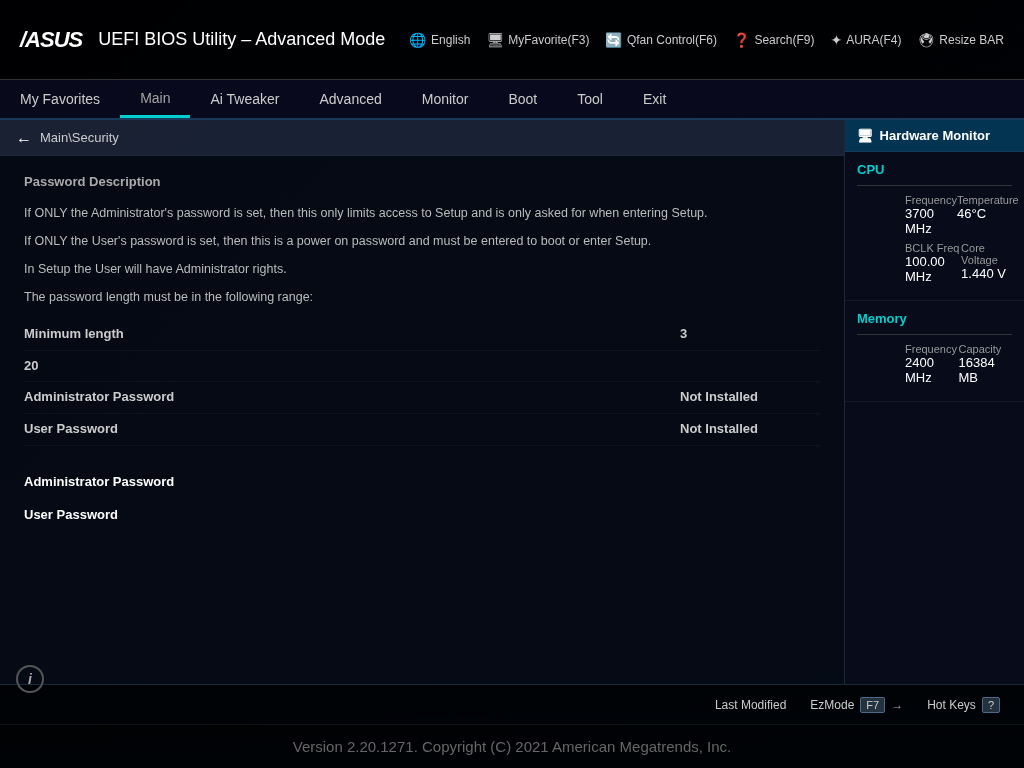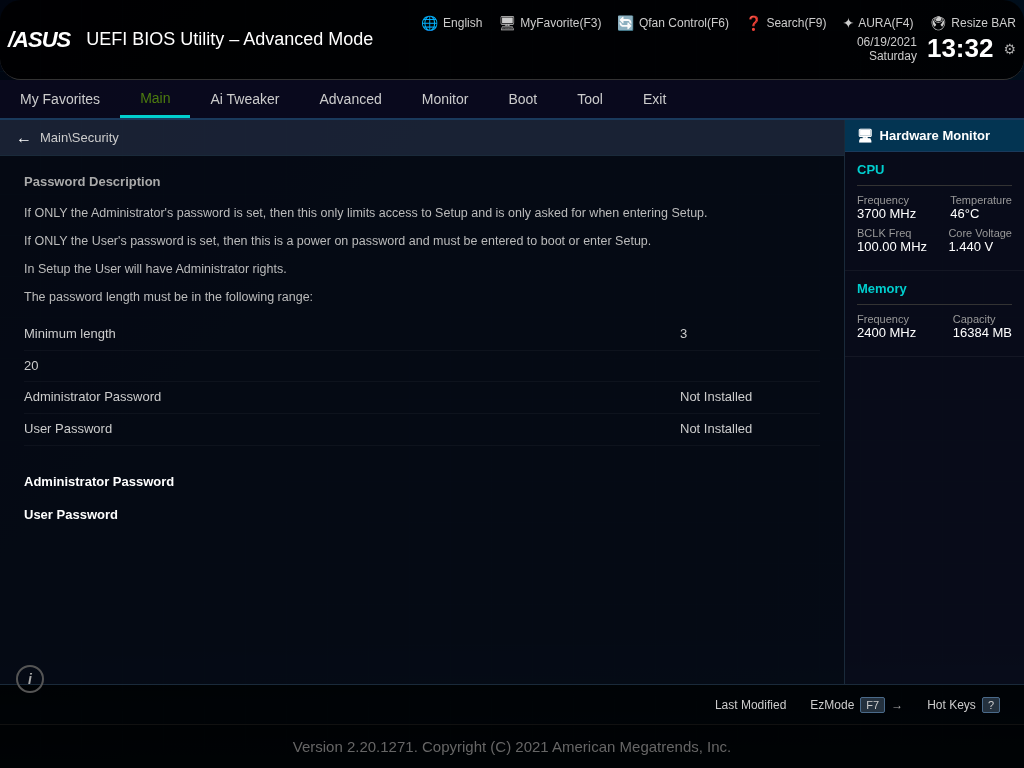--- a/index.html
+++ b/index.html
@@ -55,10 +55,9 @@
       border-bottom: 1px solid #333;
       display: flex;
       align-items: center;
-      padding: 0 8px;
+      padding: 0 20px;
       gap: 0;
       flex-shrink: 0;
-      border-radius: 21px;
     }
 
     .asus-logo {

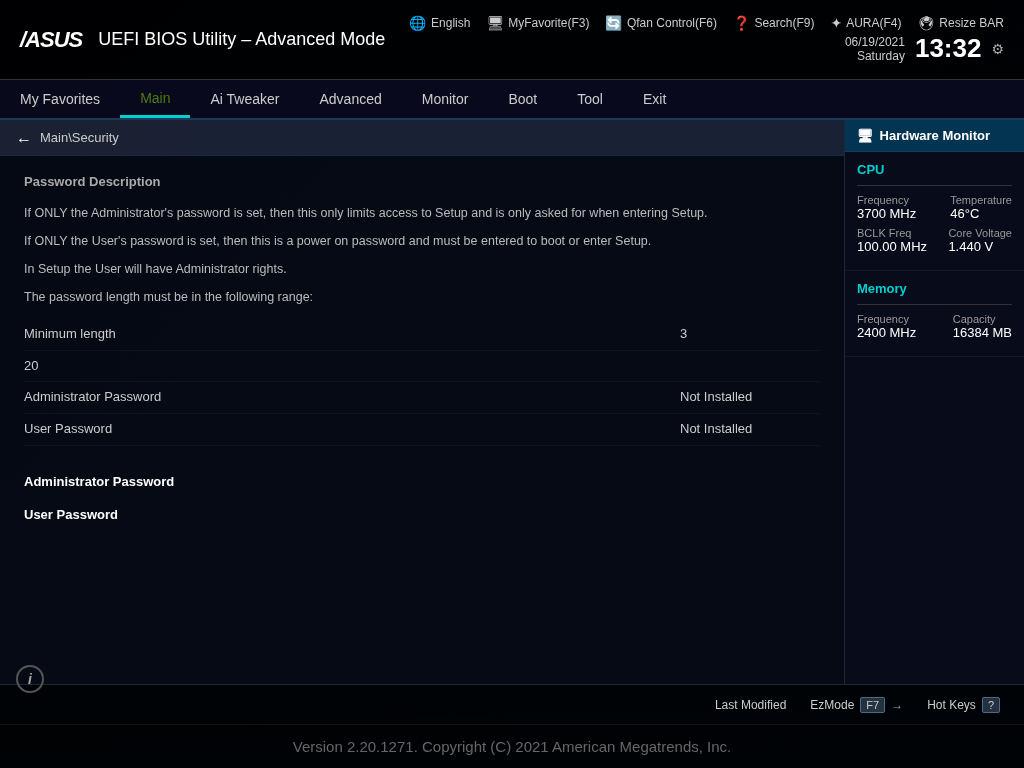--- a/index.html
+++ b/index.html
@@ -400,11 +400,6 @@
           <span>Resize BAR</span>
         </div>
       </div>
-      <div class="datetime-row">
-        <div class="date-text">06/19/2021<br>Saturday</div>
-        <span class="time-text">13:32</span>
-        <span class="gear-icon">⚙</span>
-      </div>
     </div>
   </div>
 

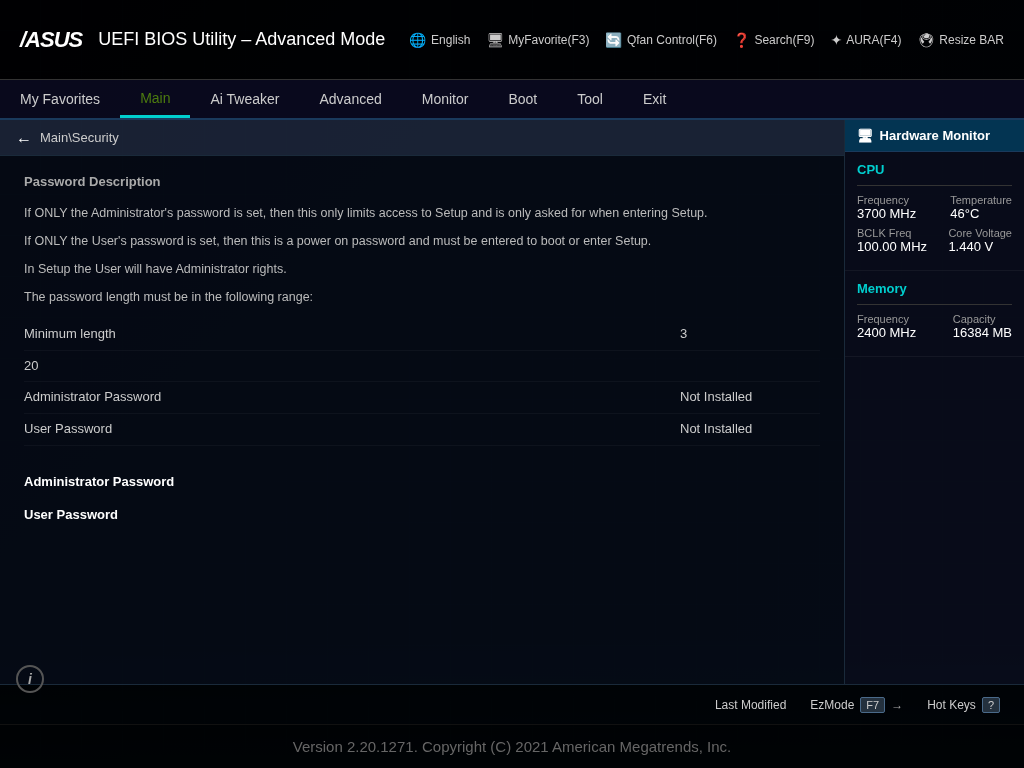--- a/index.html
+++ b/index.html
@@ -147,7 +147,7 @@
       white-space: nowrap;
     }
     .nav-item.active {
-      color: #4d7c0f;
+      color: #a3a3a3;
       border-bottom: 3px solid #00cfcf;
     }
 

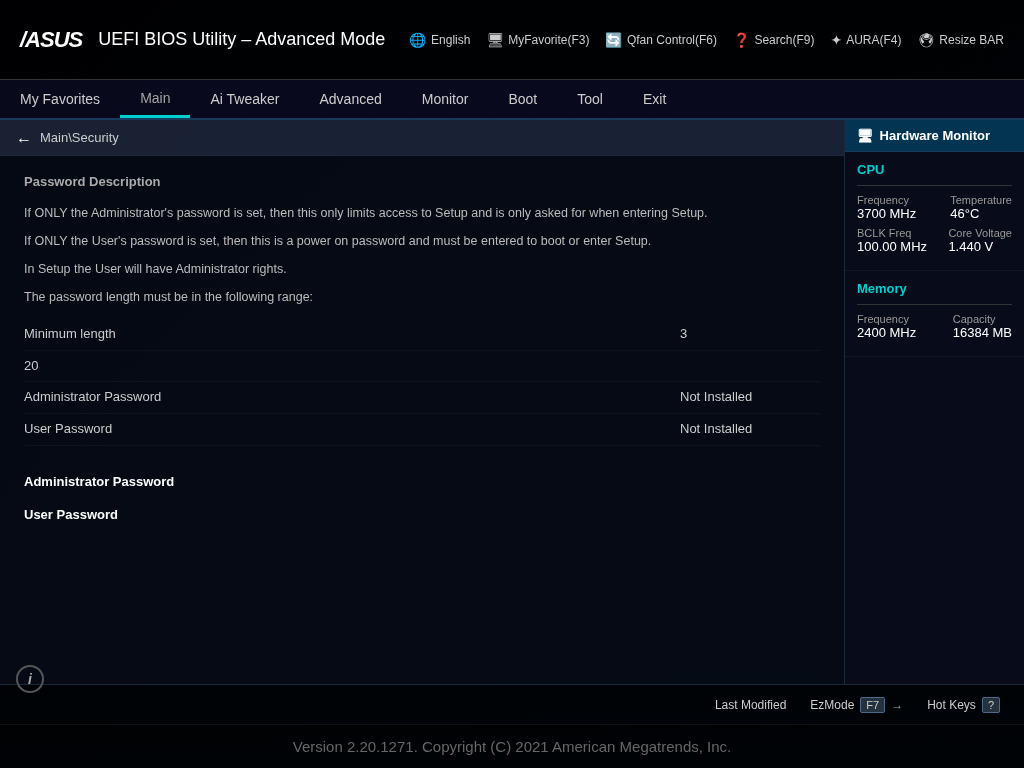--- a/index.html
+++ b/index.html
@@ -280,6 +280,7 @@
       display: flex;
       justify-content: space-between;
       margin-bottom: 6px;
+      margin-left: 48px;
     }
     .hw-label {
       color: #999;

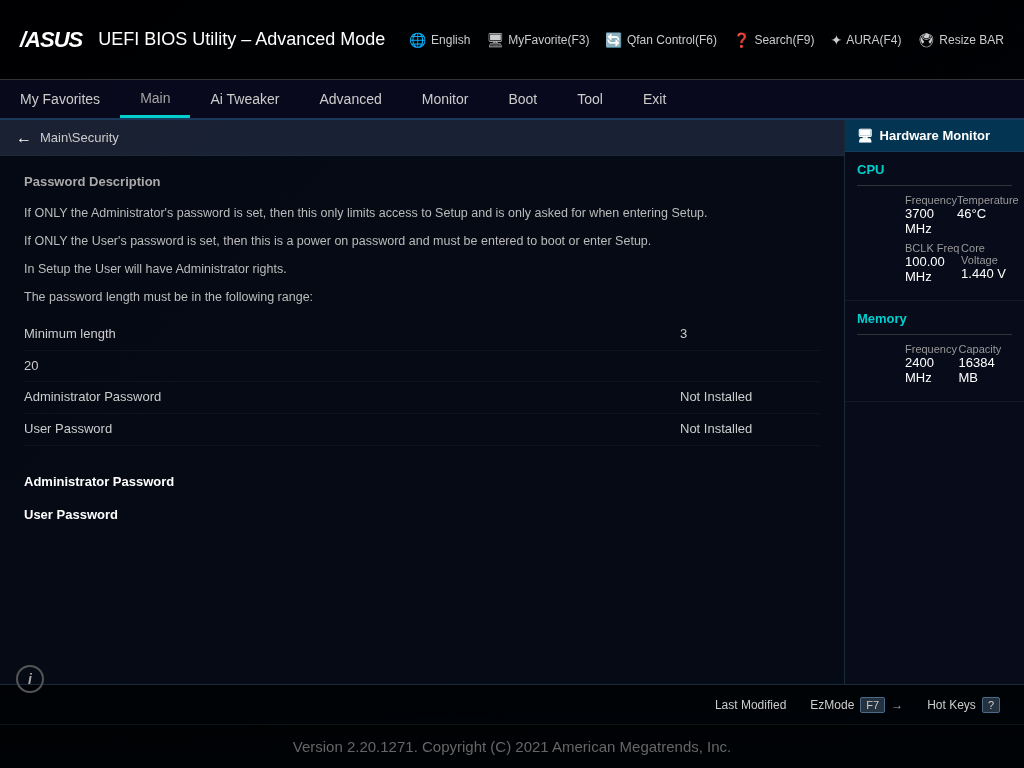--- a/index.html
+++ b/index.html
@@ -218,6 +218,7 @@
       align-items: flex-end;
       padding: 5px 0;
       border-bottom: 1px solid rgba(255,255,255,0.04);
+      font-weight: bold;
     }
     .settings-label {
       flex: 1;

